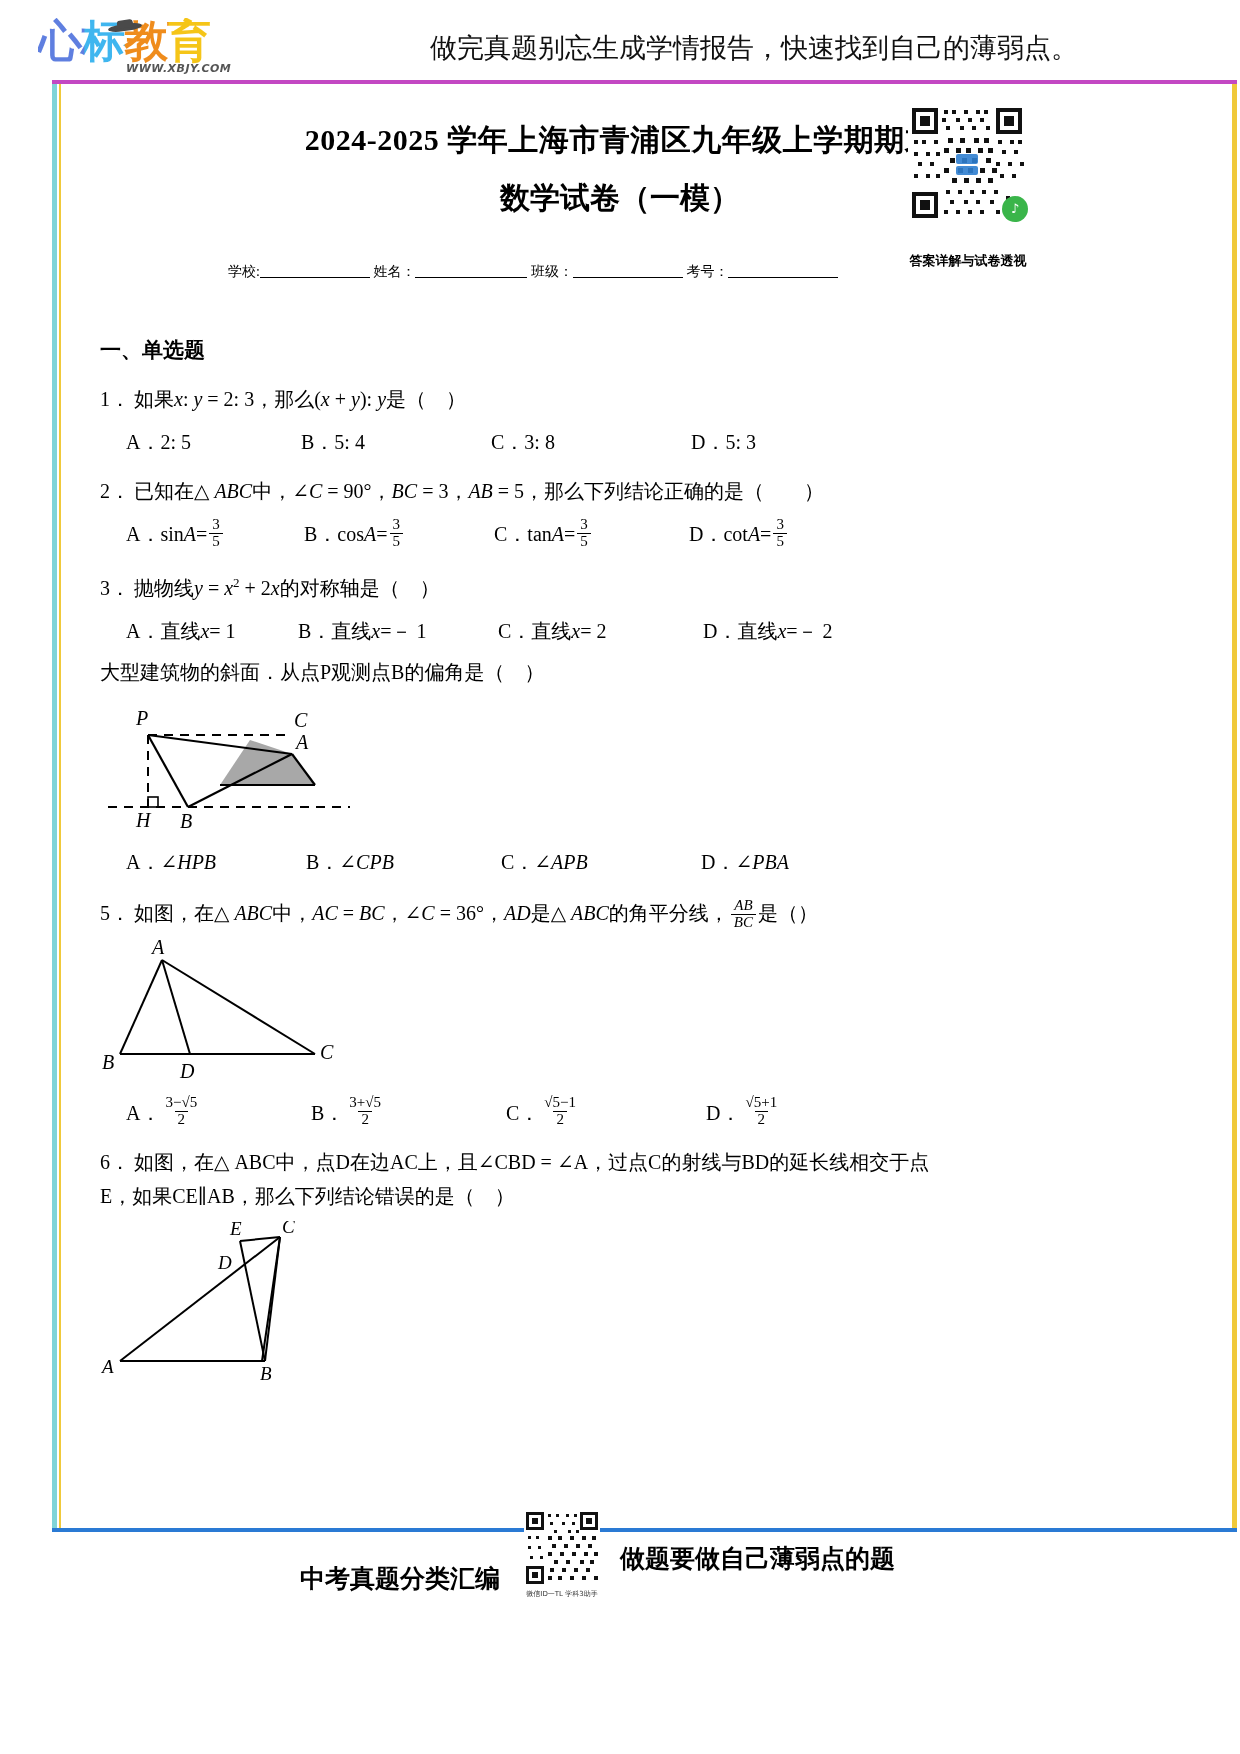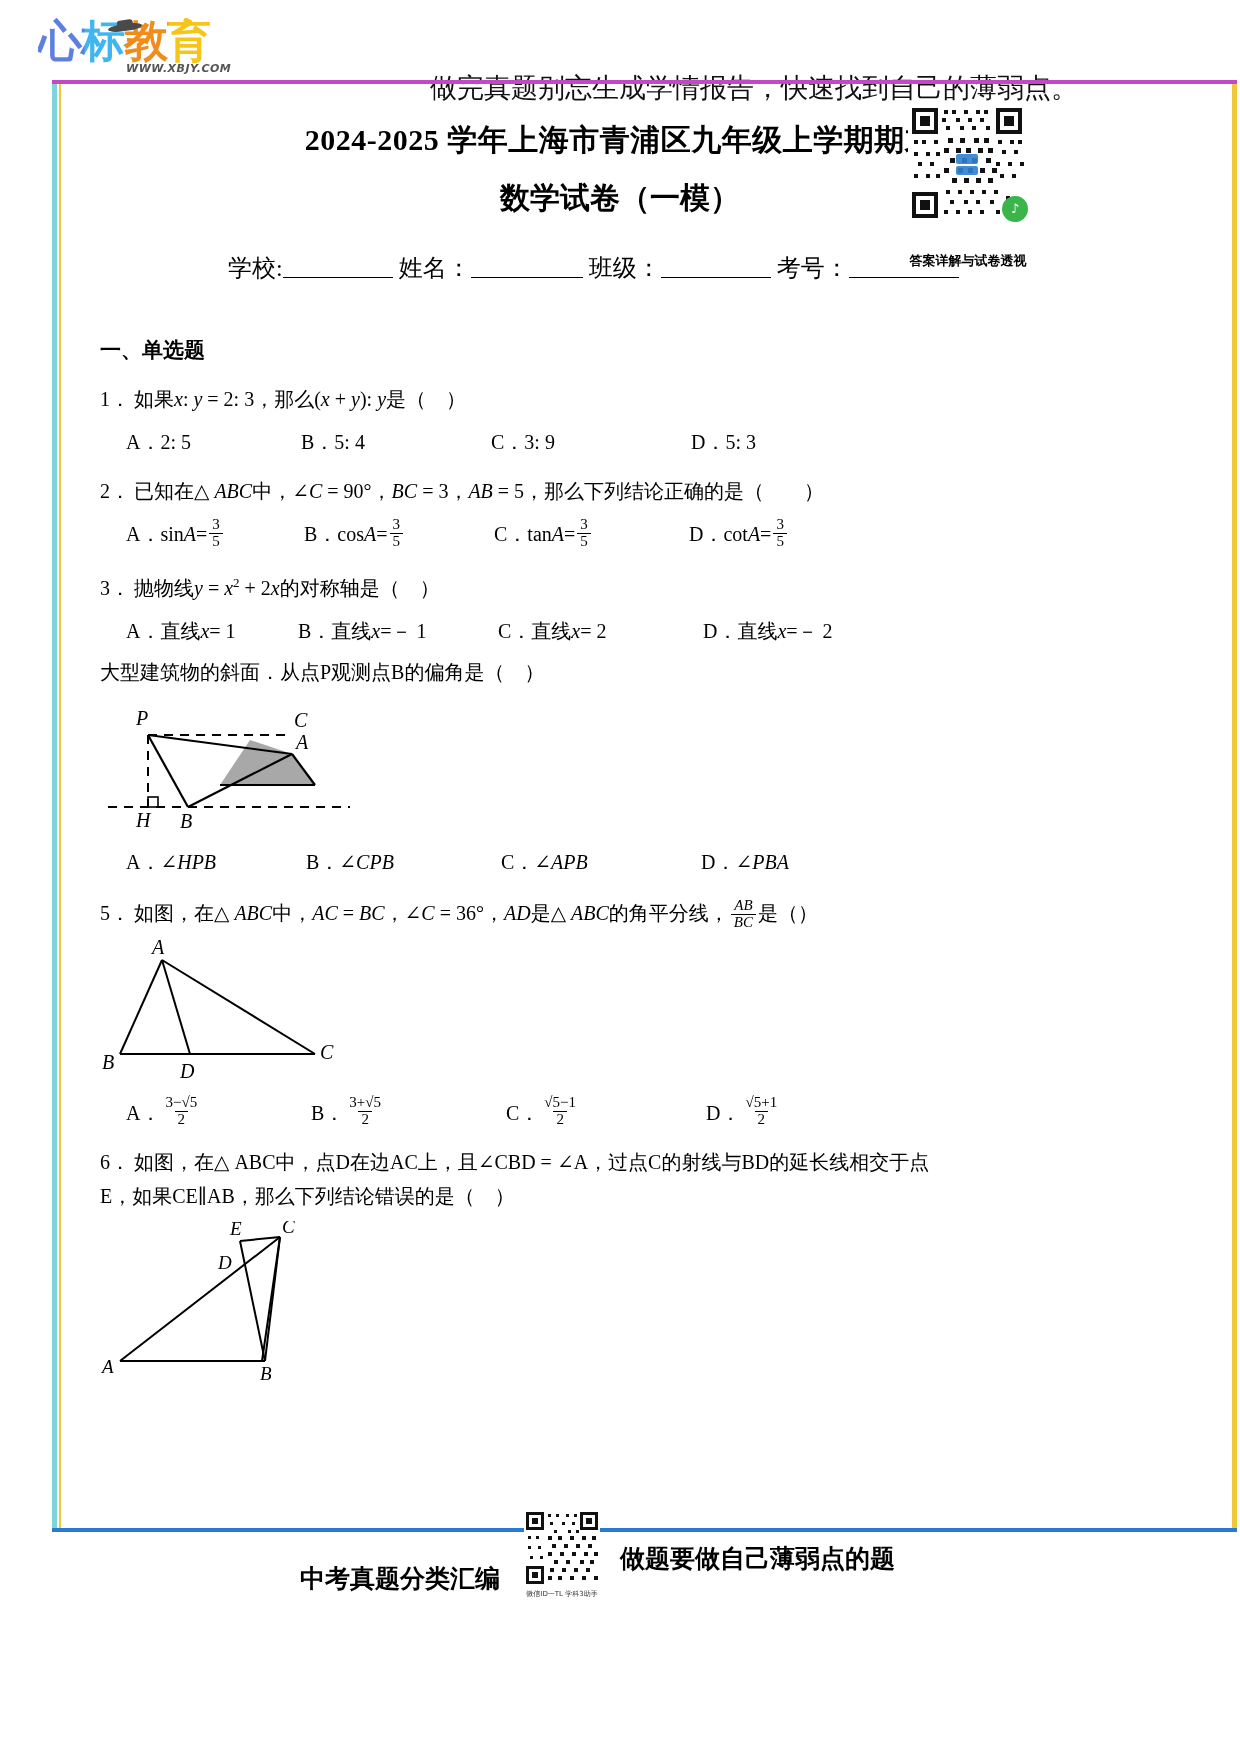--- a/index.html
+++ b/index.html
@@ -47,7 +47,7 @@
   .slogan{
     position:absolute;left:430px;top:30px;width:780px;
     font-family:"Liberation Serif","DejaVu Serif",serif;
-    font-size:27px;color:#111;white-space:nowrap;margin-top:40px;
+    font-size:27px;color:#111;white-space:nowrap;
   }
   
   .magenta-rule{

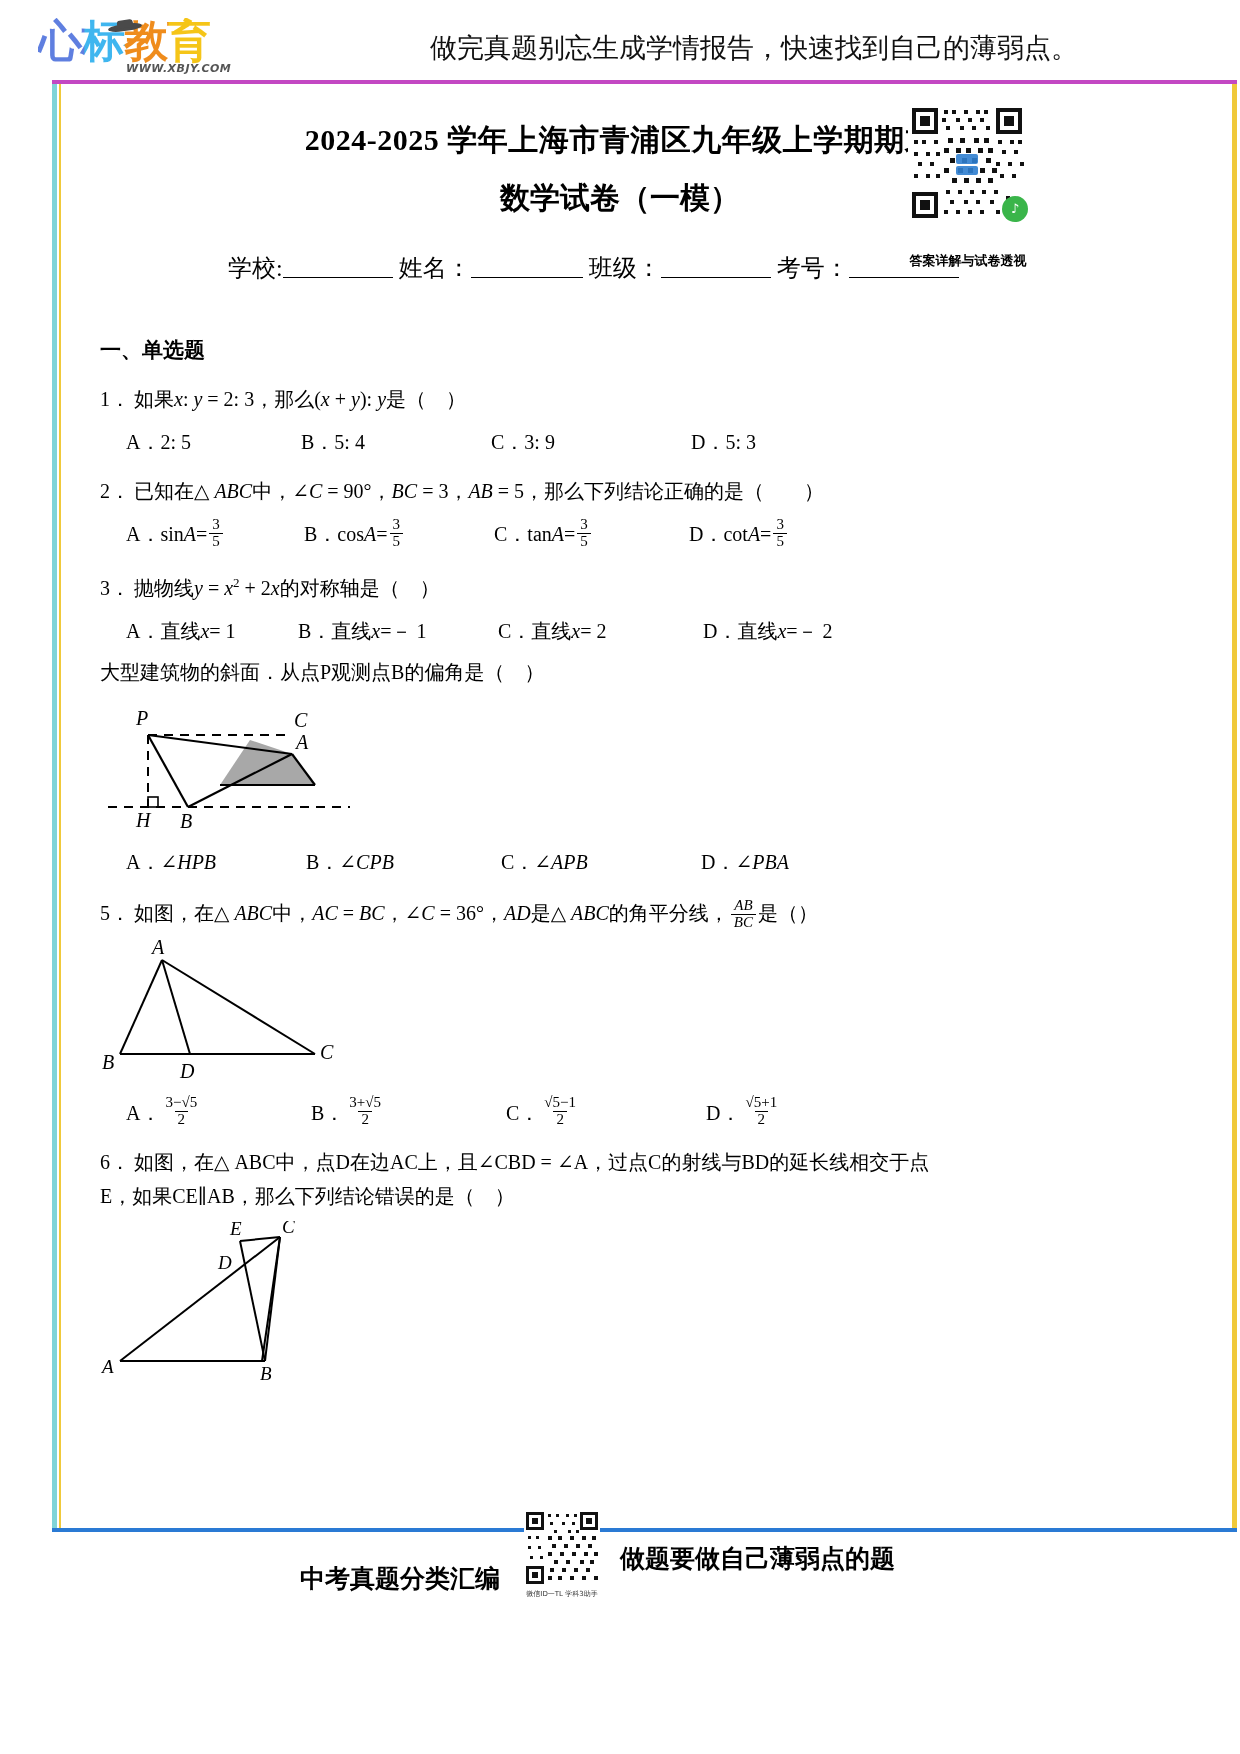--- a/index.html
+++ b/index.html
@@ -90,8 +90,8 @@
   }
   
   .info-line{
-    position:absolute;left:228px;top:252px;width:680px;
-    font-size:24px;white-space:nowrap;font-family:Liberation Serif, serif;
+    position:absolute;left:228px;top:259px;width:680px;
+    font-size:14px;white-space:nowrap;font-family:Liberation Serif, serif;
   }
   .info-line .blank{
     display:inline-block;border-bottom:1.6px solid #000;height:18px;vertical-align:-2px;

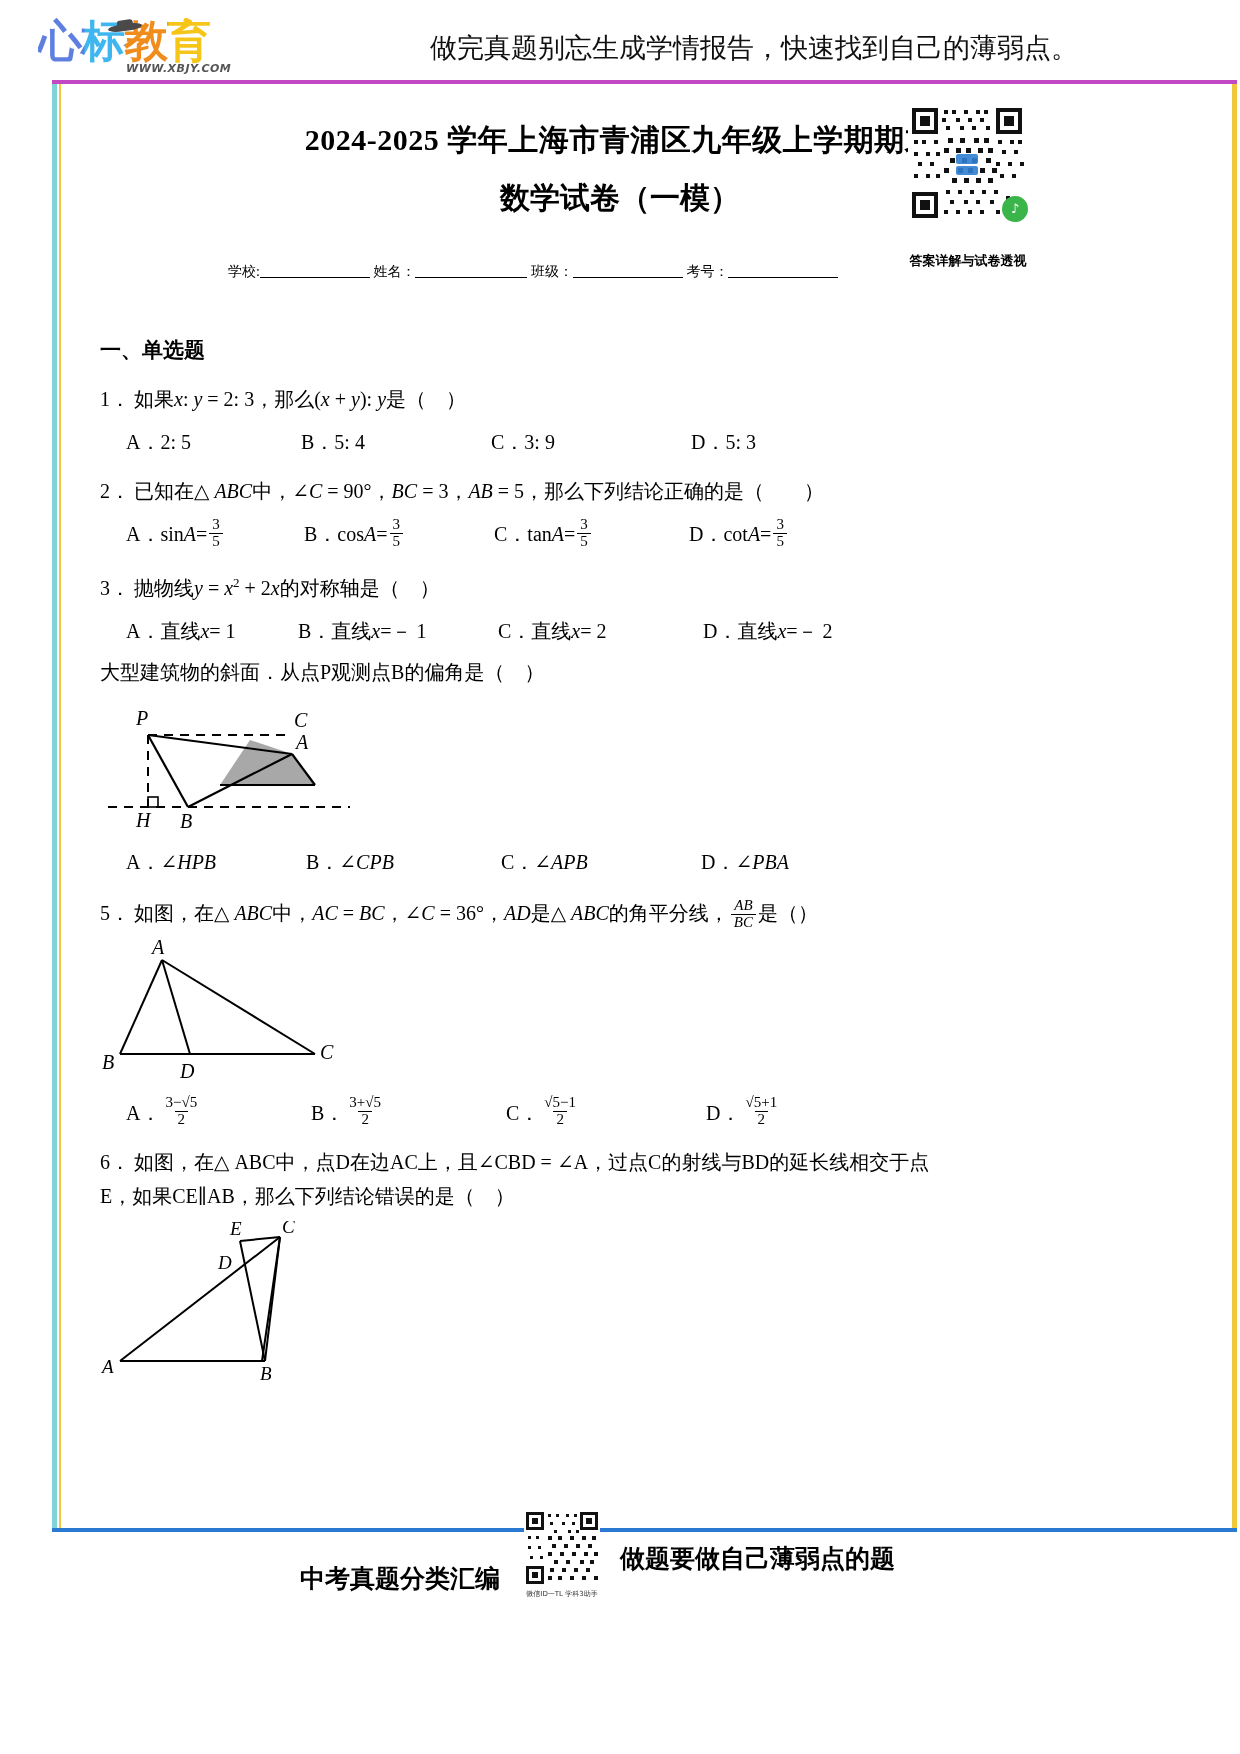--- a/index.html
+++ b/index.html
@@ -280,7 +280,7 @@
       </div>
     <div class="o" style="width:200px">
         <span>C．</span>
-        <span>3: 9</span>
+        <span>3: 8</span>
       </div>
     <div class="o">
         <span>D．</span>

